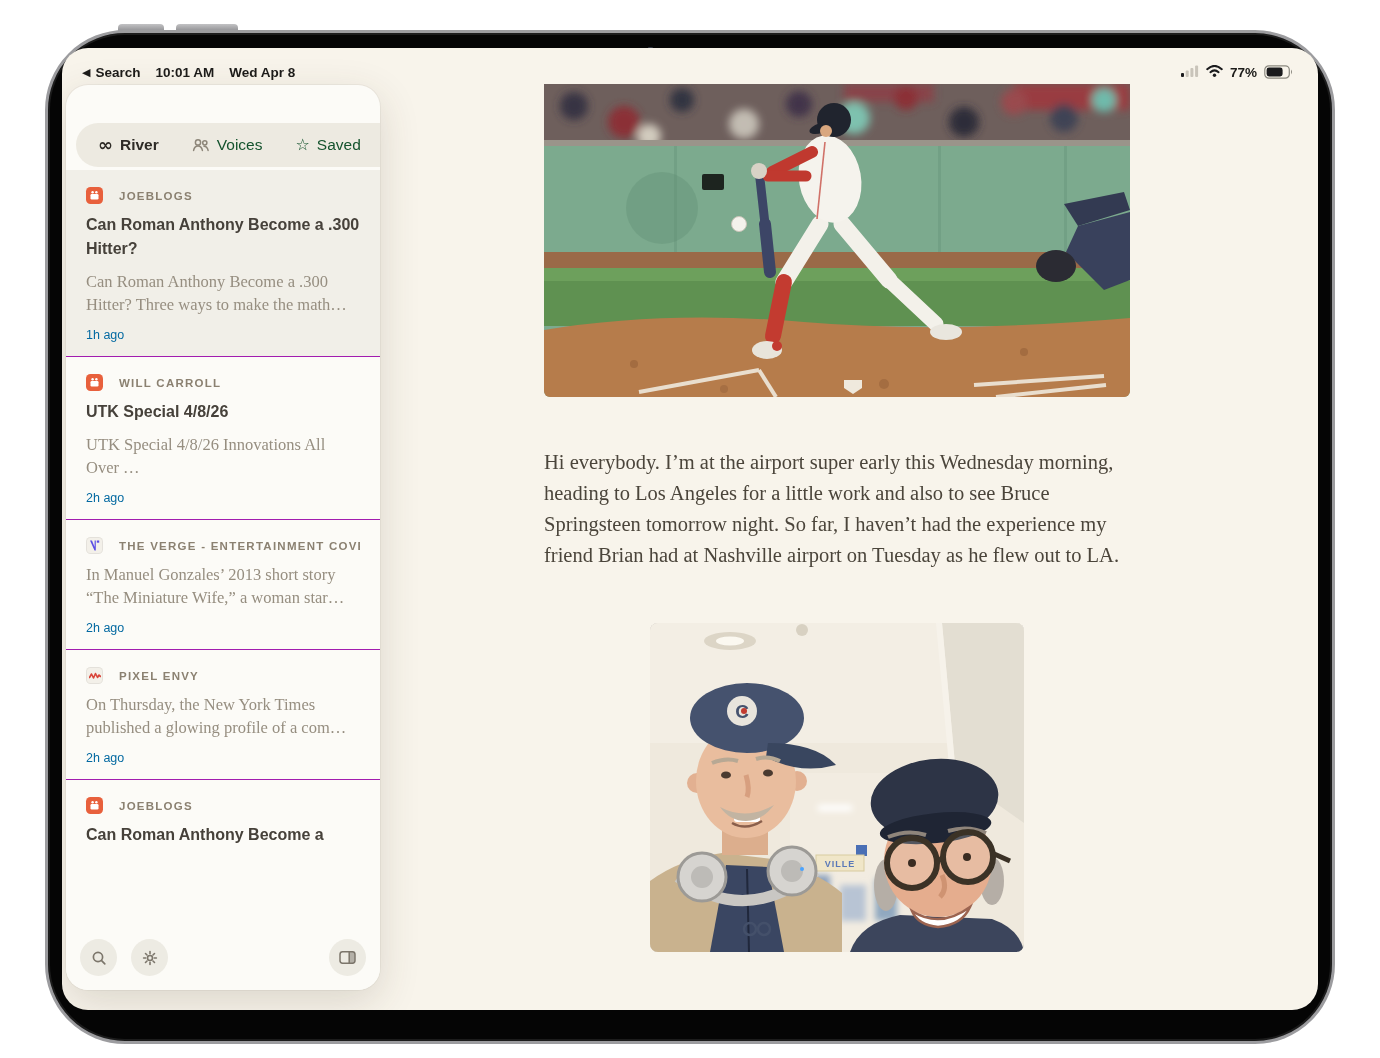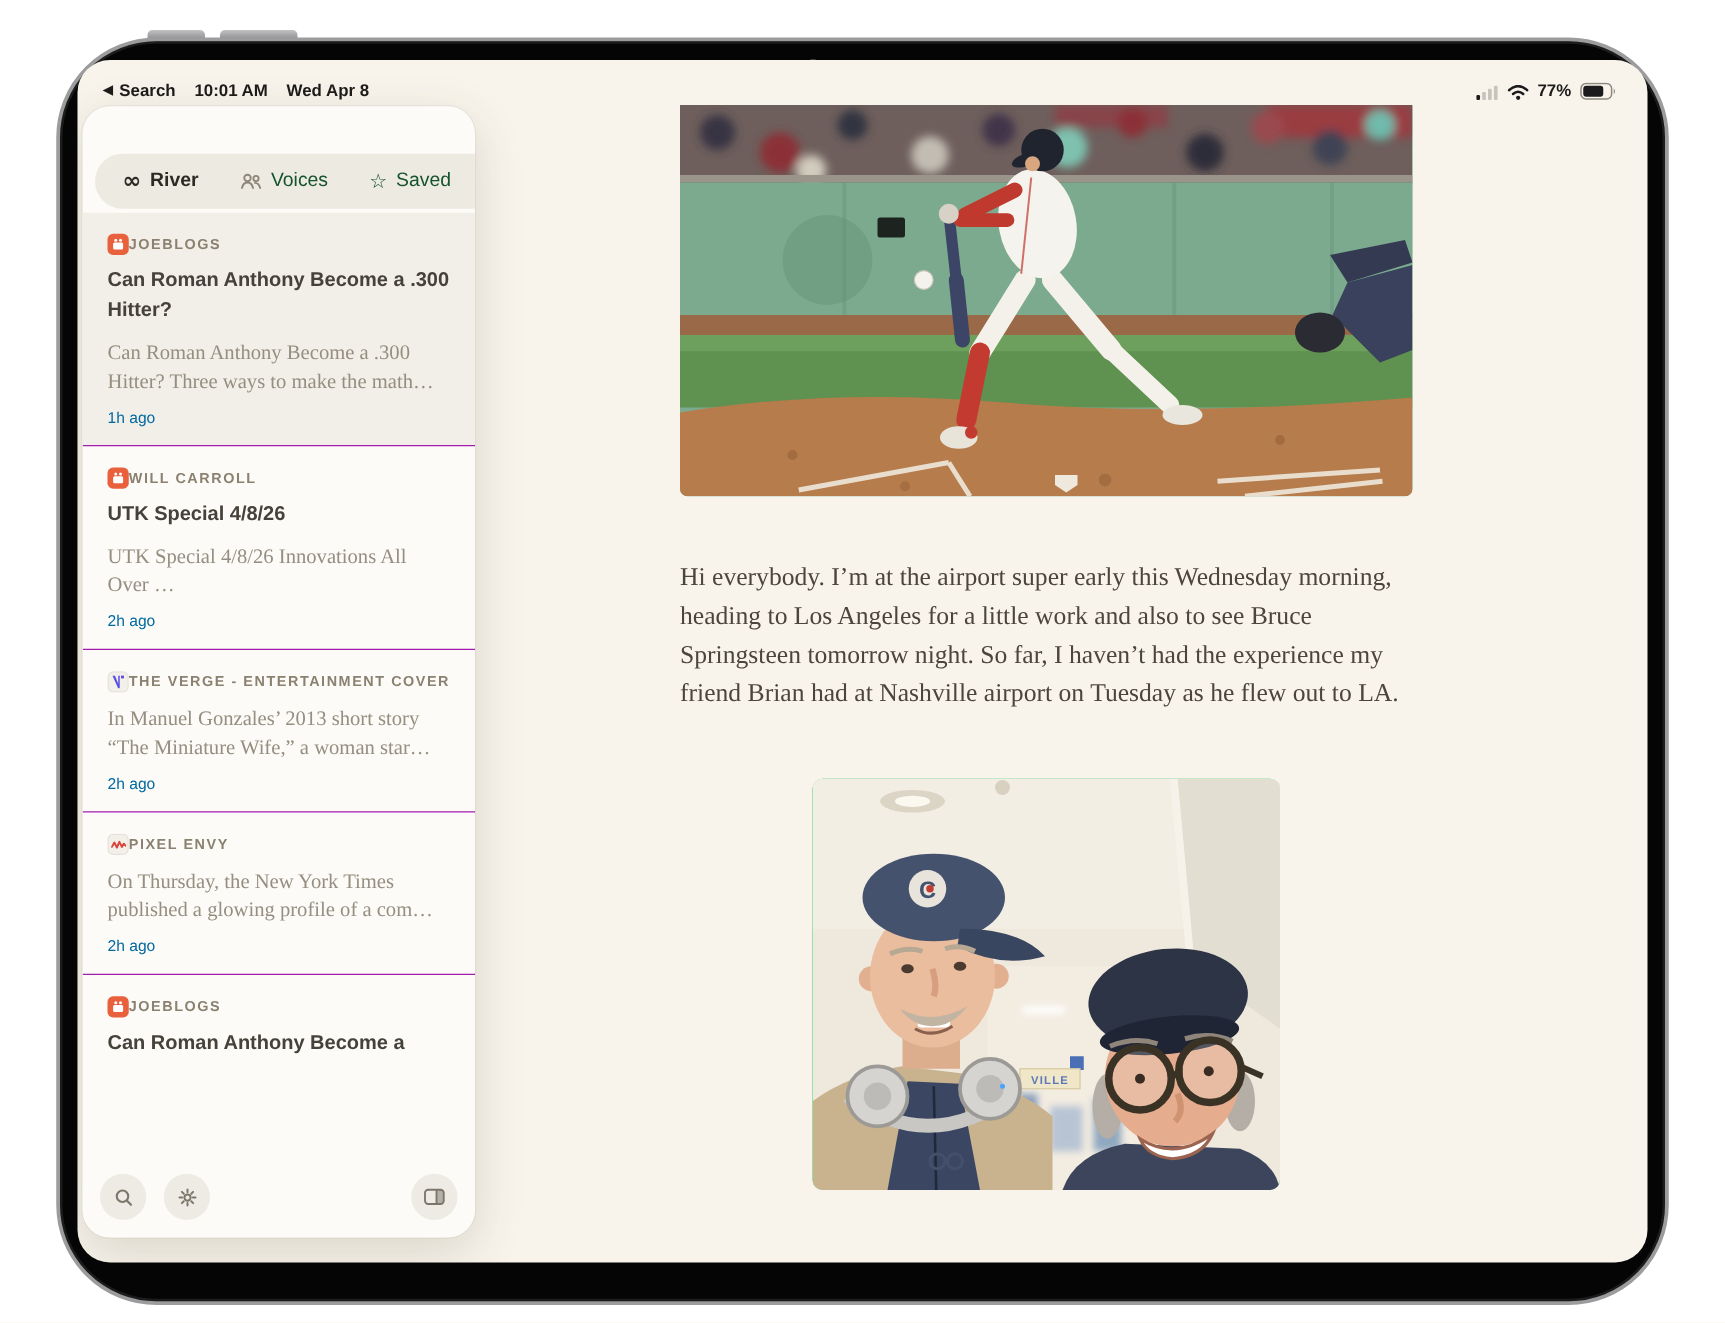--- a/index.html
+++ b/index.html
@@ -30,7 +30,7 @@
   .sb-left{display:flex;align-items:center;gap:15px;}
   .sb-back{display:flex;align-items:center;gap:5px;cursor:default;}
   .sb-back .chev{font-size:11px;line-height:1;}
-  .sb-right{display:flex;align-items:flex-end;gap:7px;}
+  .sb-right{display:flex;align-items:flex-start;gap:7px;}
   .sb-right svg{display:block;}
 
   

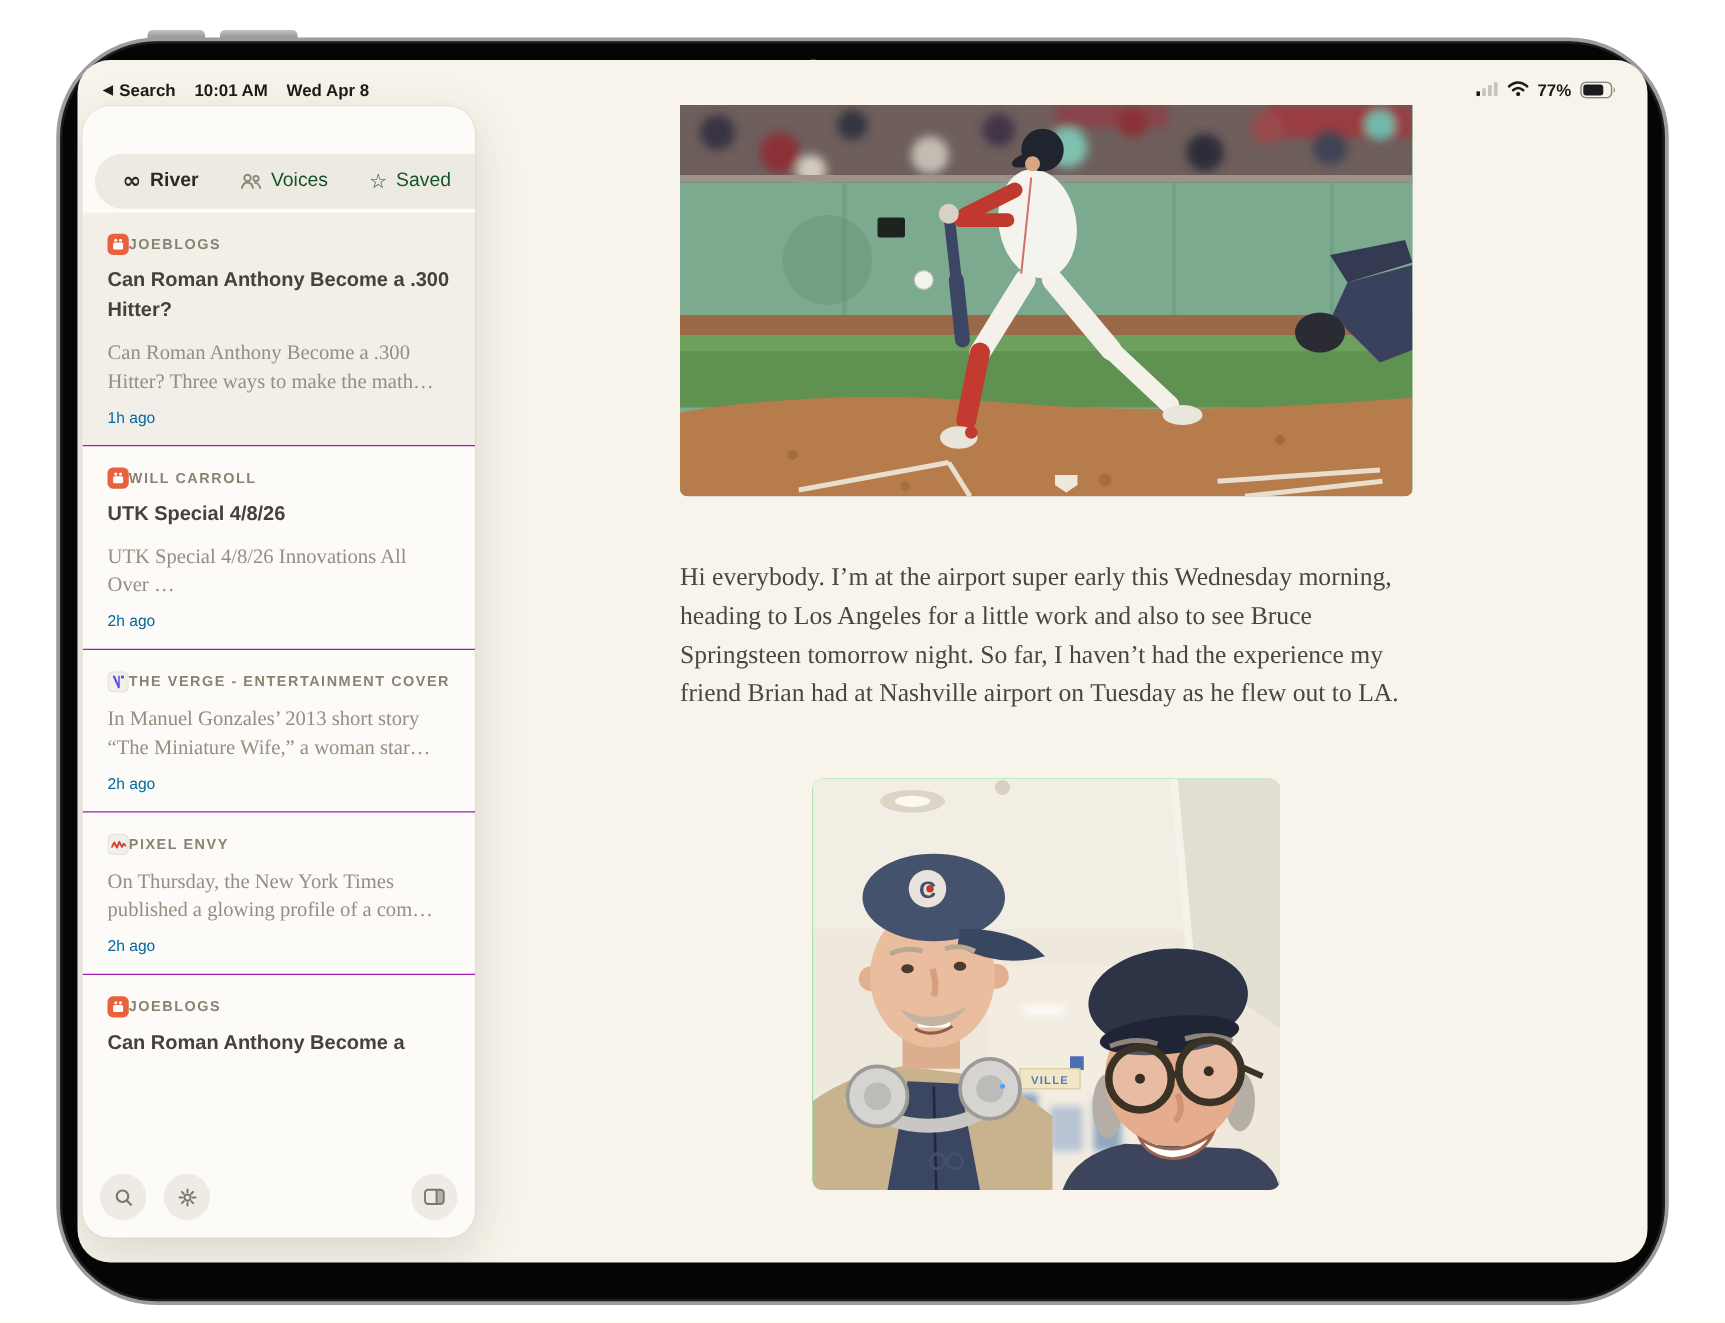--- a/index.html
+++ b/index.html
@@ -58,7 +58,7 @@
   .row{padding:17px 20px 13px;border-top:1px solid #a21caf;}
   .row:first-child{border-top:none;}
   .row.sel{background:#f1efe8;border-top:none;}
-  .src{display:flex;align-items:center;gap:0;margin-bottom:9px;}
+  .src{display:flex;align-items:center;gap:16px;margin-bottom:9px;}
   .fav{width:17px;height:17px;border-radius:4.5px;flex:0 0 auto;display:flex;
     align-items:center;justify-content:center;overflow:hidden;}
   .fav svg{display:block;}

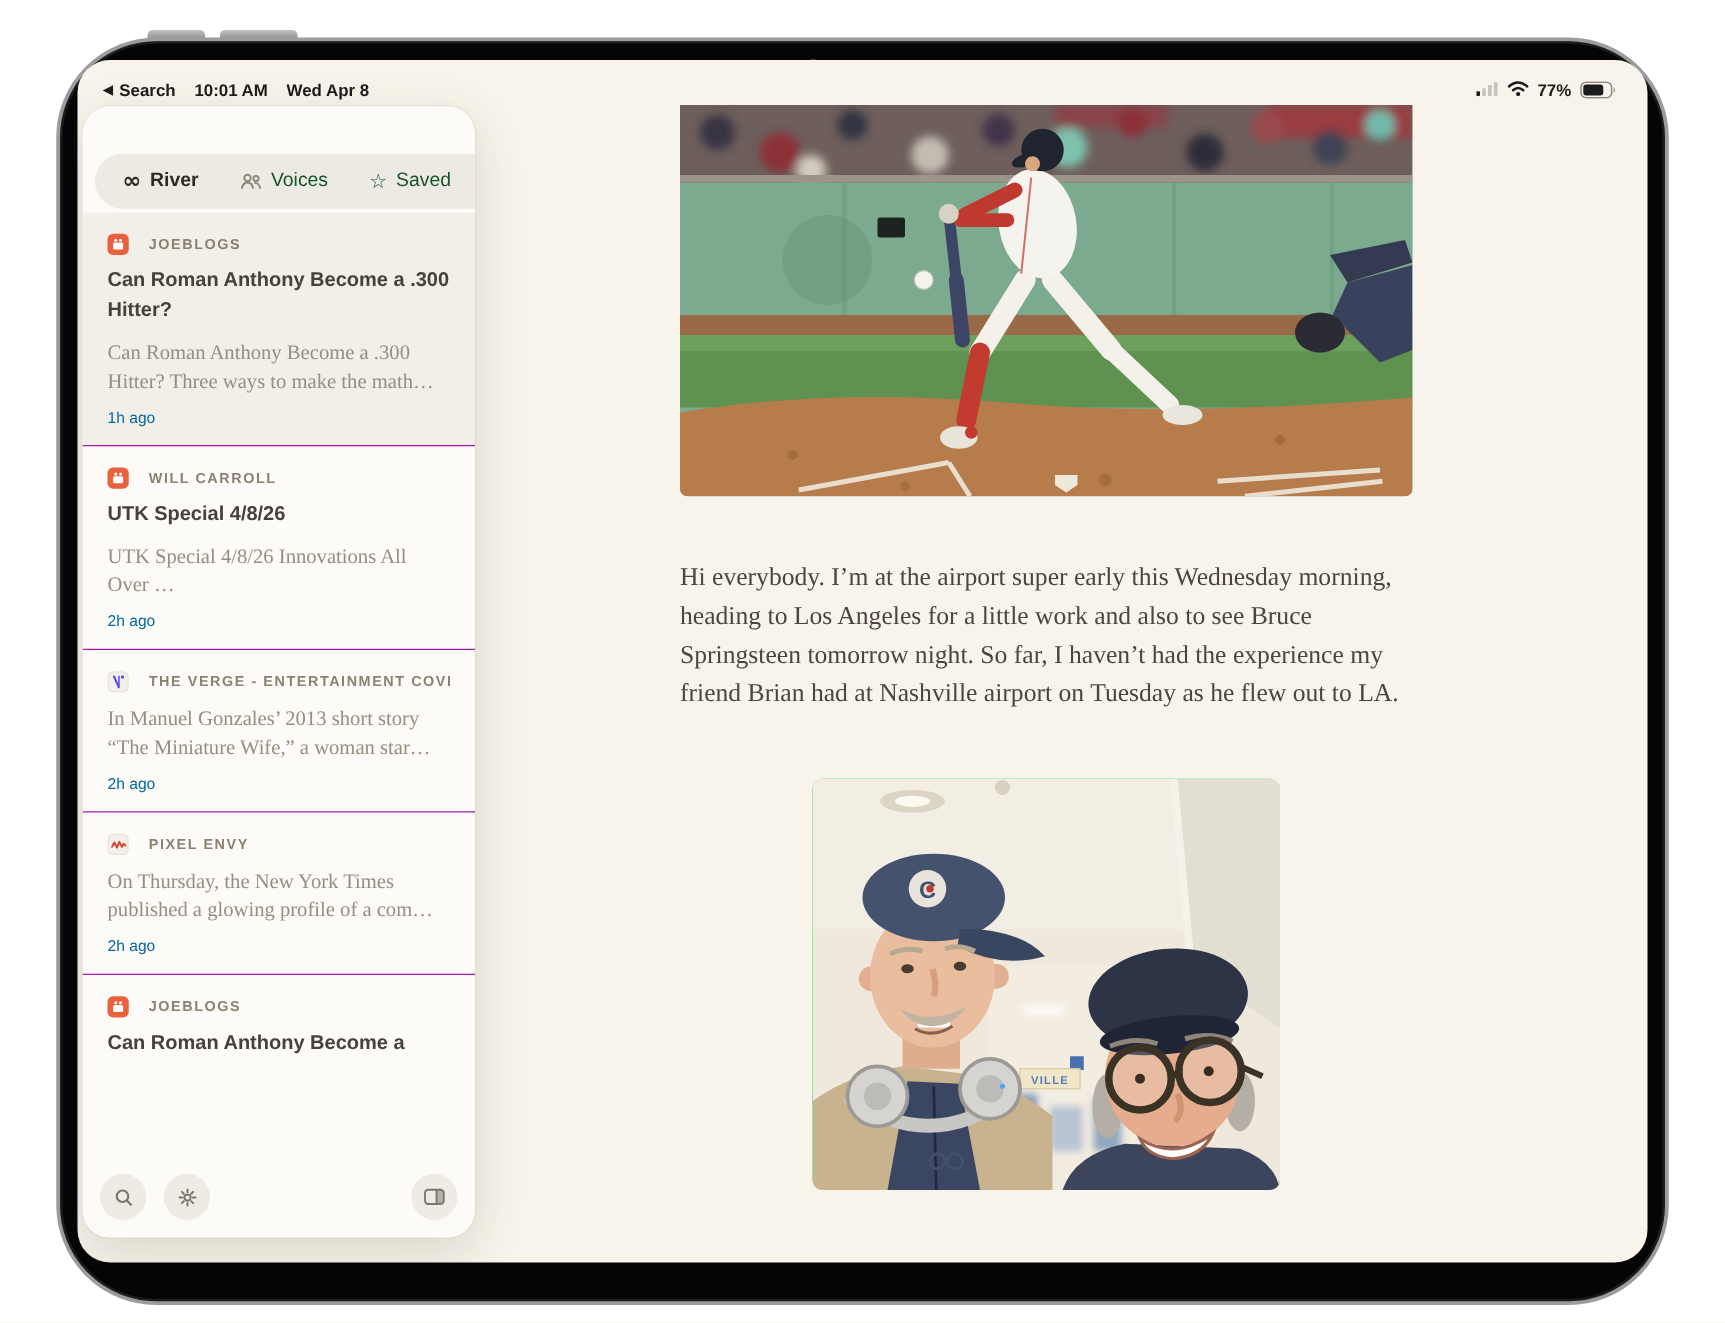--- a/index.html
+++ b/index.html
@@ -39,7 +39,7 @@
   .hero svg,.selfie svg{display:block;width:100%;height:100%;}
   .para{margin:50px 0 0;font-family:"Liberation Serif","DejaVu Serif",serif;
     font-size:20.5px;line-height:31px;color:#4b453b;hyphens:auto;}
-  .selfie{margin:52px 0 16px 106px;width:374px;height:329px;border-radius:8px;overflow:hidden;background:#22c55e;}
+  .selfie{margin:52px 0 16px 106px;width:374px;height:329px;border-radius:8px;overflow:hidden;background:#a3a3a3;}
 
   
   .sidebar{position:absolute;left:4px;top:37px;width:314px;height:905px;

